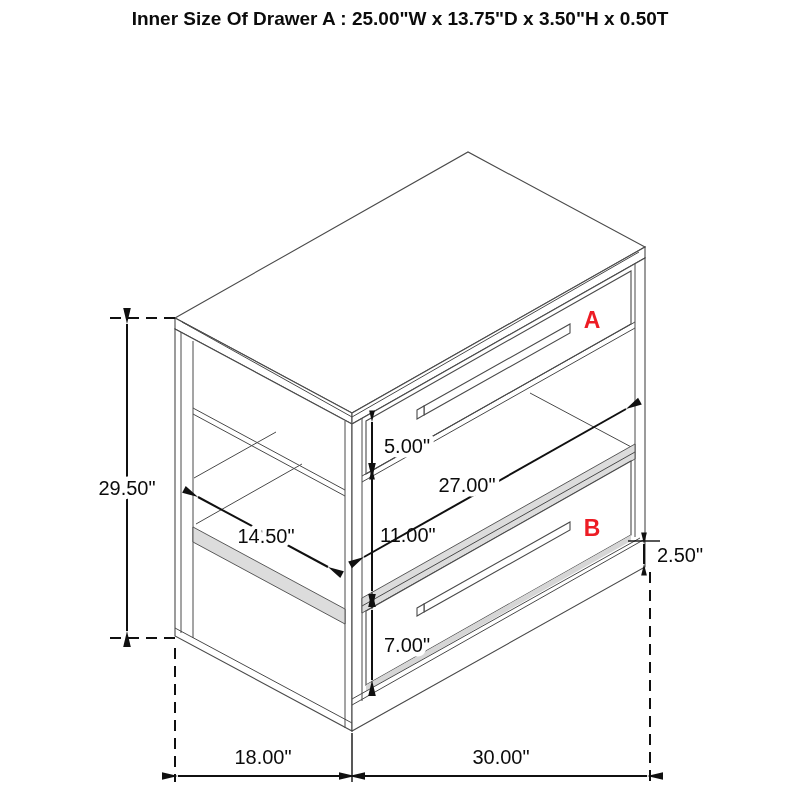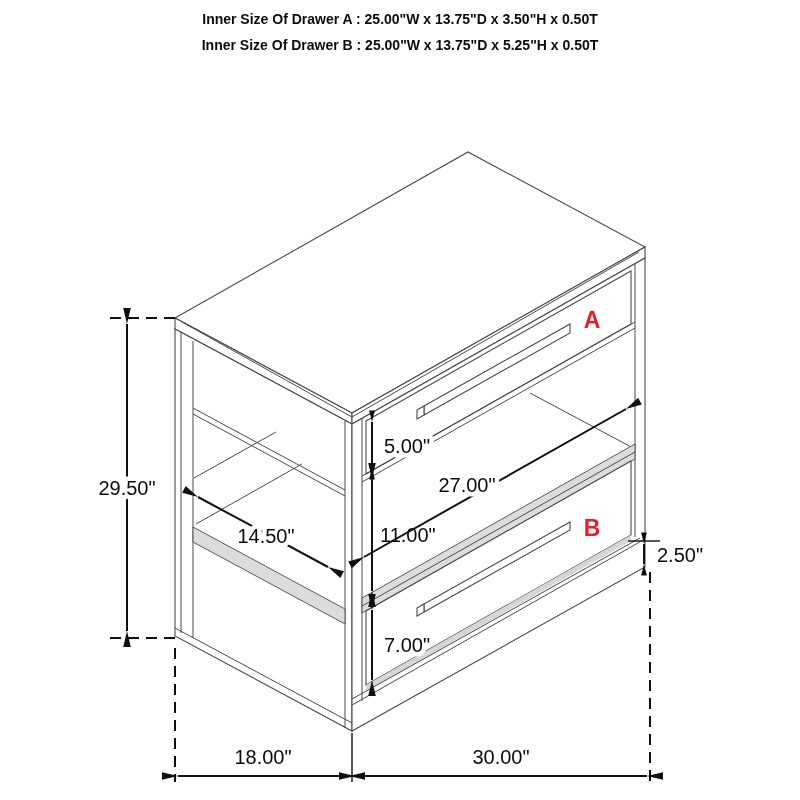--- a/index.html
+++ b/index.html
@@ -18,7 +18,7 @@
     width: 800px;
     text-align: center;
     color: #0b0b0b;
-    font-size: 14px;
+    font-size: 19px;
     font-weight: bold;
     line-height: 26px;
     letter-spacing: 0px;

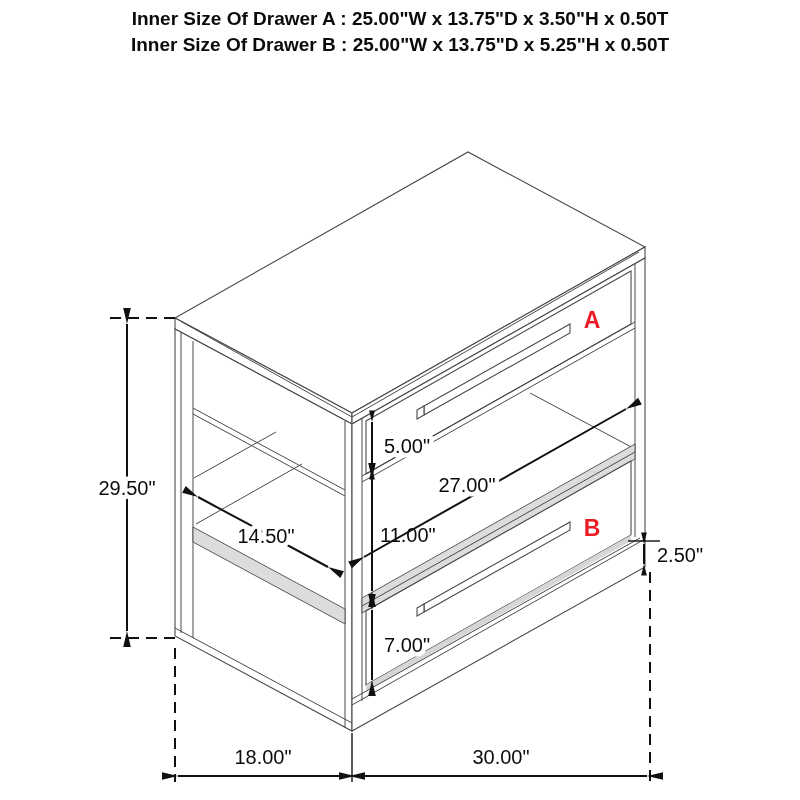--- a/index.html
+++ b/index.html
@@ -57,7 +57,6 @@
 
   <div class="hdr">
     <div>Inner Size Of Drawer A : 25.00"W x 13.75"D x 3.50"H x 0.50T</div>
-    <div>Inner Size Of Drawer B : 25.00"W x 13.75"D x 5.25"H x 0.50T</div>
   </div>
 
   <svg class="diagram" width="800" height="800" viewBox="0 0 800 800" xmlns="http://www.w3.org/2000/svg">

